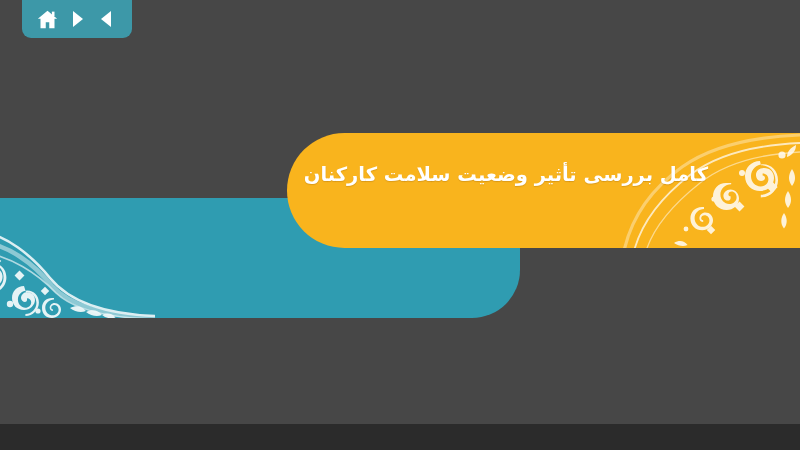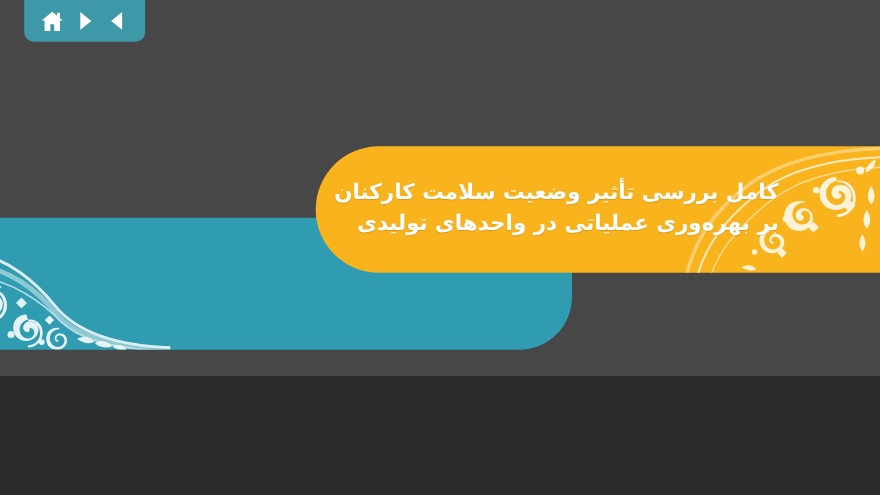--- a/index.html
+++ b/index.html
@@ -11,7 +11,7 @@
   #slide {
     position: relative;
     width: 800px;
-    height: 342px;
+    height: 424px;
     overflow: hidden;
     background: #474747;
     font-family: "DejaVu Sans", "Liberation Sans", sans-serif;

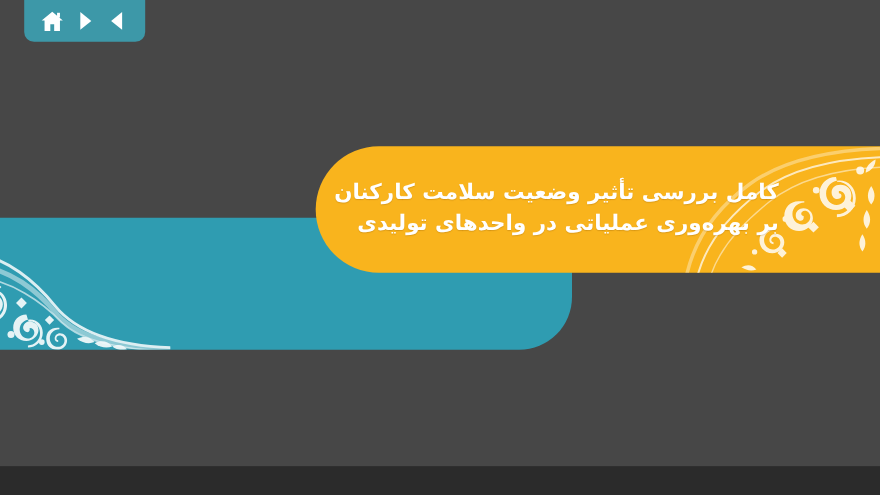--- a/index.html
+++ b/index.html
@@ -167,7 +167,6 @@
 
     <div class="title-block">
       <span class="title-line">کامل بررسی تأثیر وضعیت سلامت کارکنان</span>
-      <span class="title-line">بر بهره‌وری عملیاتی در واحدهای تولیدی</span>
     </div>
   </div>
 

